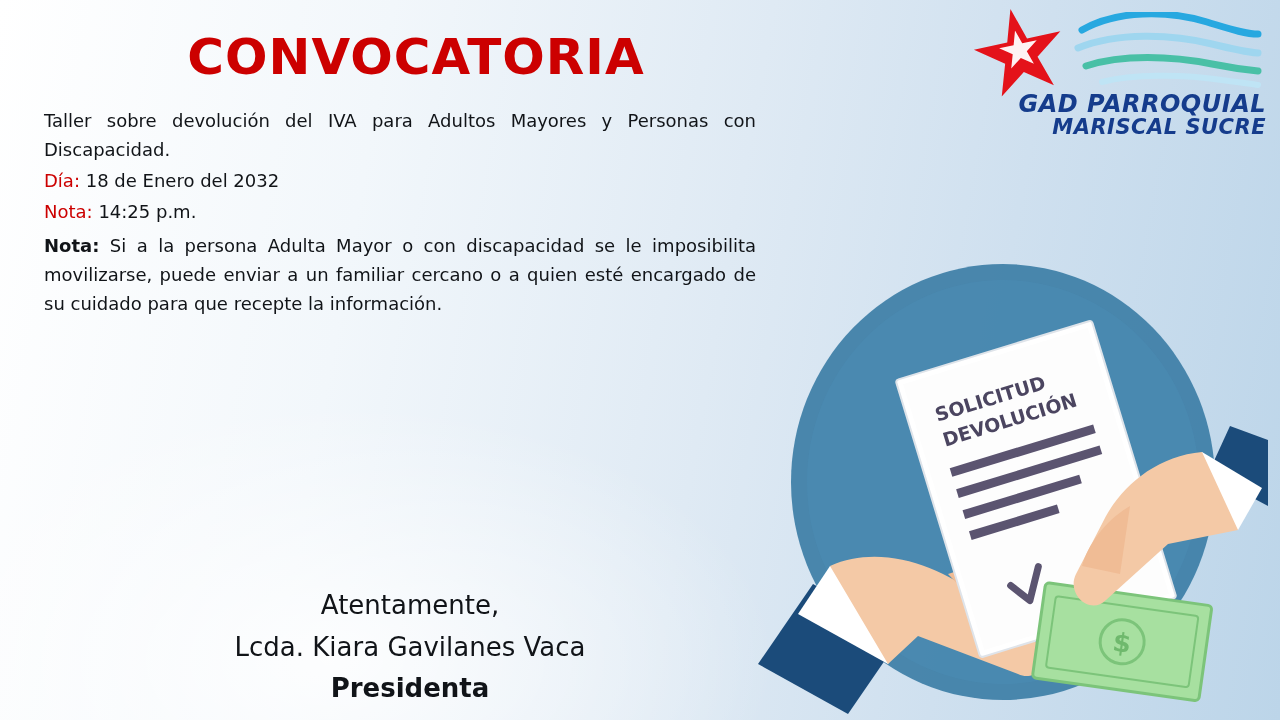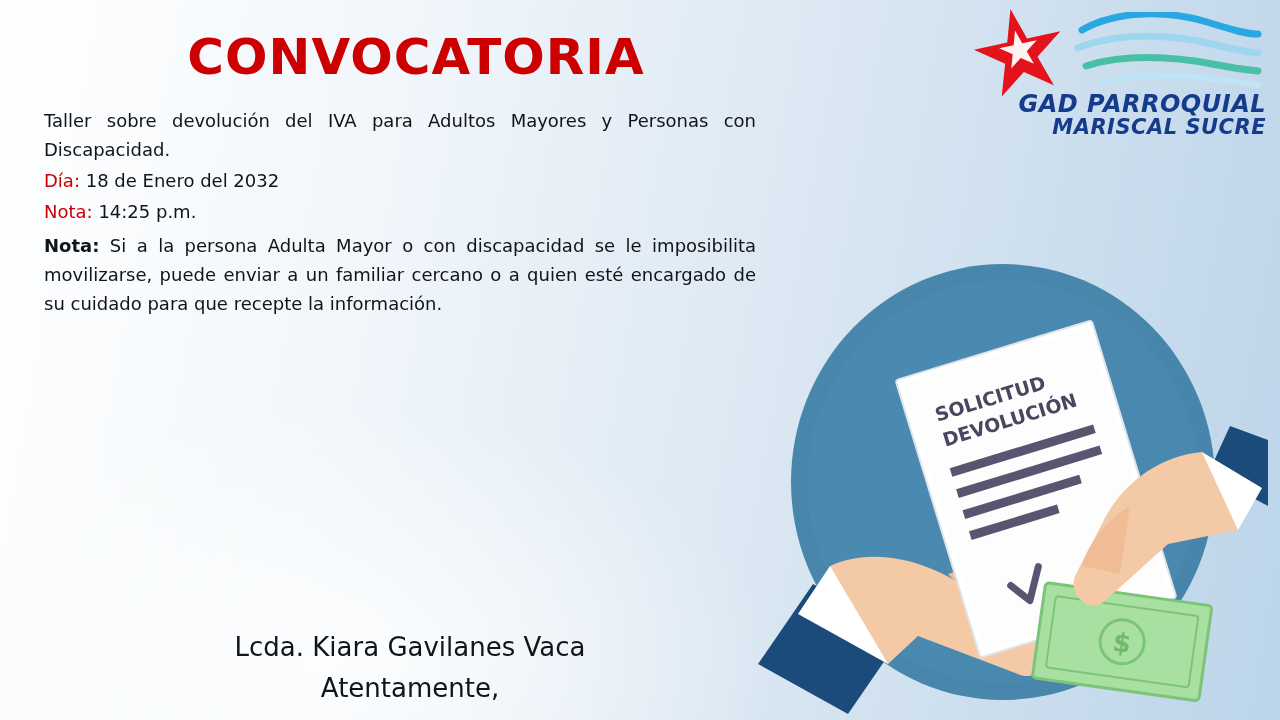--- a/index.html
+++ b/index.html
@@ -196,8 +196,8 @@
   </div>
 
   <div class="signature">
+    <div>Atentamente,</div>
     <div>Lcda. Kiara Gavilanes Vaca</div>
-    <div>Atentamente,</div>
   </div>
 
   <svg class="illustration" viewBox="0 0 530 470">

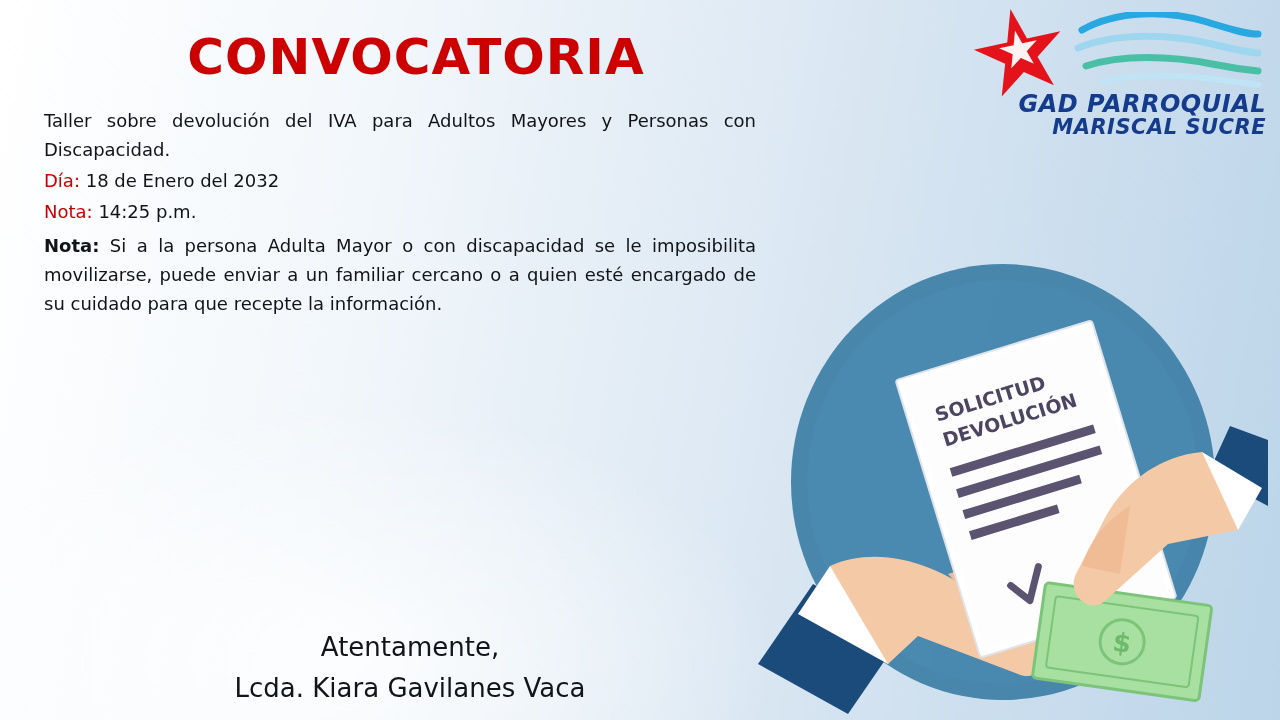--- a/index.html
+++ b/index.html
@@ -198,6 +198,7 @@
   <div class="signature">
     <div>Atentamente,</div>
     <div>Lcda. Kiara Gavilanes Vaca</div>
+    <div class="bold">Presidenta</div>
   </div>
 
   <svg class="illustration" viewBox="0 0 530 470">

